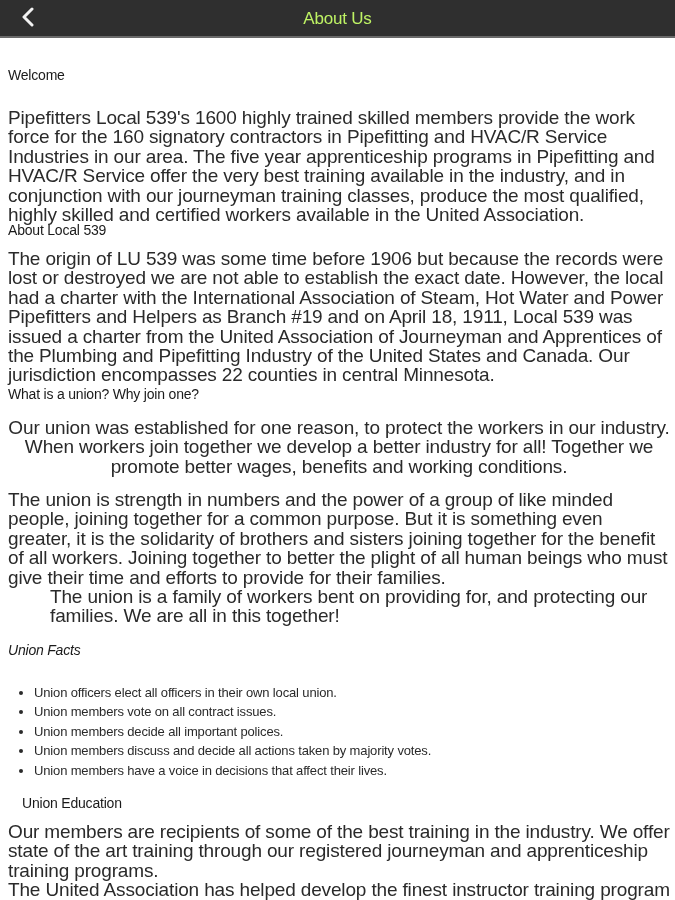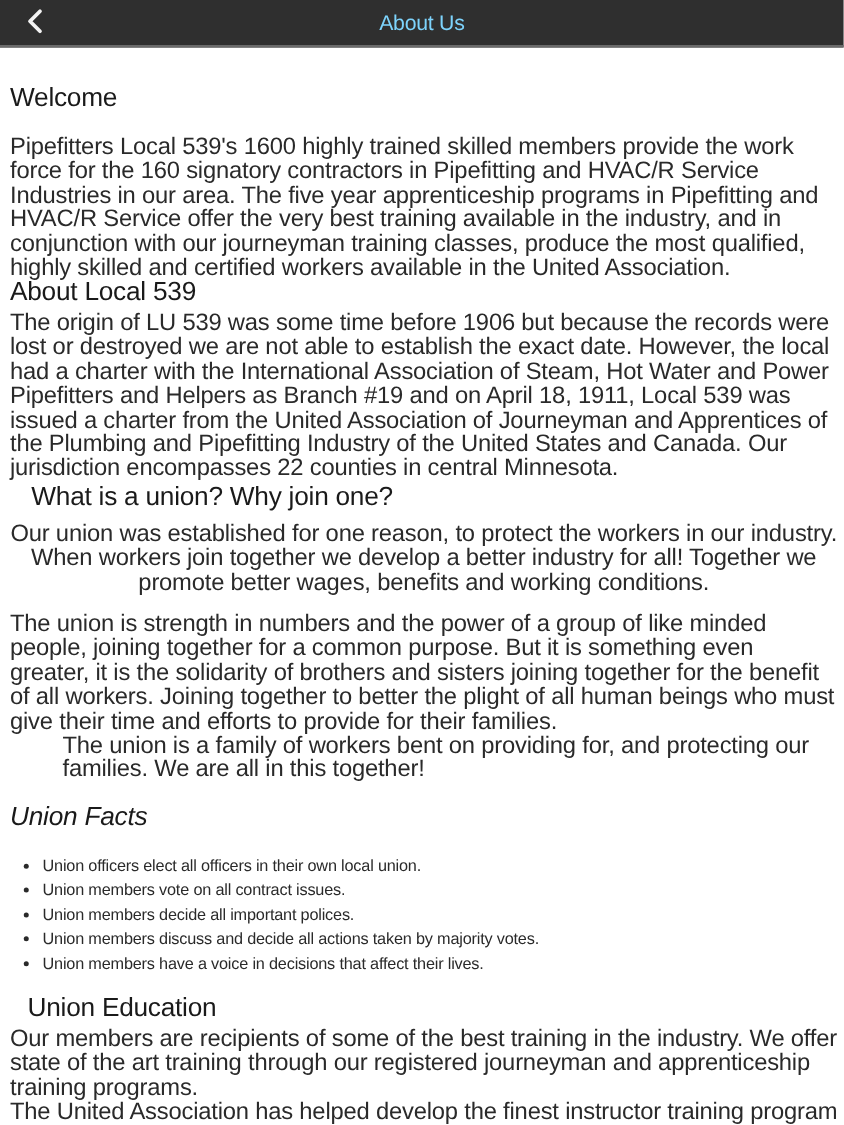--- a/index.html
+++ b/index.html
@@ -42,7 +42,7 @@
       height: 38px;
       line-height: 38px;
       text-align: center;
-      color: #7dd3fc;
+      color: #bef264;
       font-size: 17px;
       letter-spacing: -0.2px;
     }

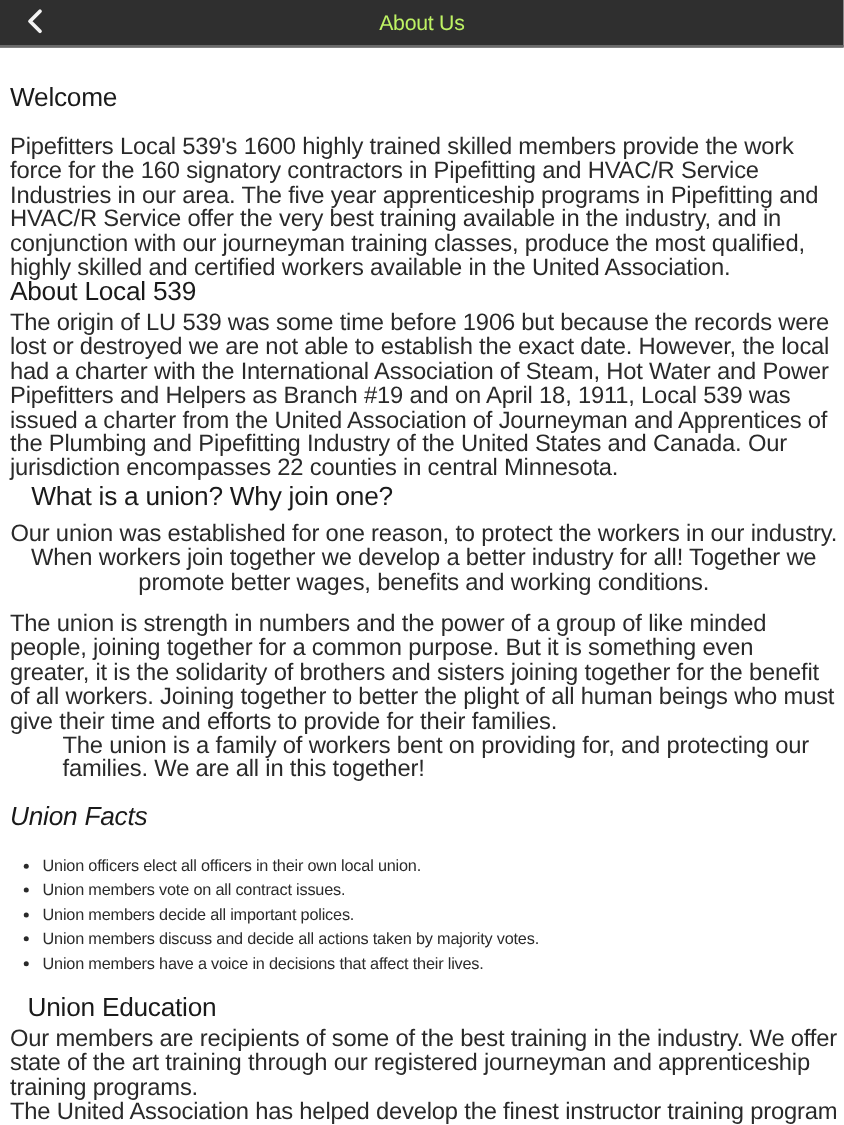--- a/index.html
+++ b/index.html
@@ -56,7 +56,7 @@
     }
     h2.section-title {
       font-weight: normal;
-      font-size: 21px;
+      font-size: 14px;
       color: #1a1a1a;
       margin: 0;
       letter-spacing: -0.2px;

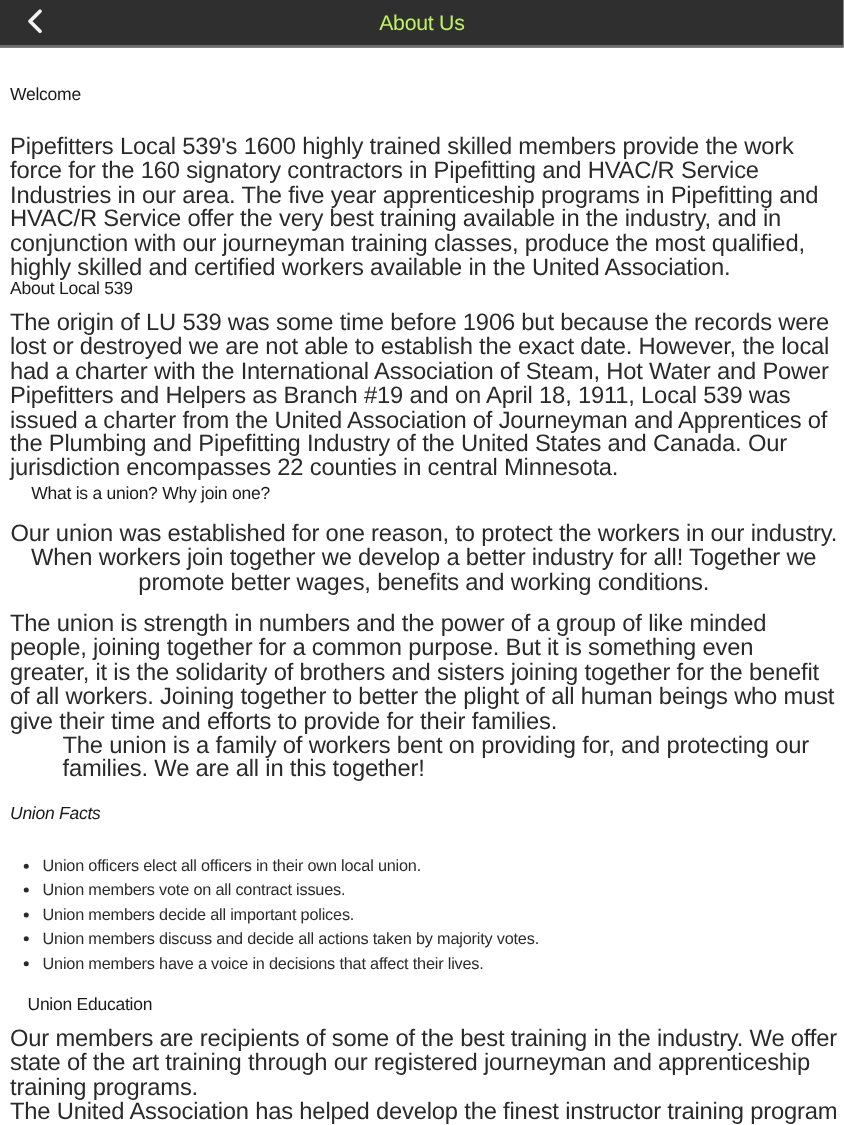--- a/index.html
+++ b/index.html
@@ -100,7 +100,7 @@
   <h2 class="section-title" style="position:absolute; top:184px; left:8px;">About Local 539</h2>
   <p class="body-text" style="position:absolute; top:211px; left:8px; width:662px;">The origin of LU 539 was some time before 1906 but because the records were lost or destroyed we are not able to establish the exact date. However, the local had a charter with the International Association of Steam, Hot Water and Power Pipefitters and Helpers as Branch #19 and on April 18, 1911, Local 539 was issued a charter from the United Association of Journeyman and Apprentices of the Plumbing and Pipefitting Industry of the United States and Canada. Our jurisdiction encompasses 22 counties in central Minnesota.</p>
 
-  <h2 class="section-title" style="position:absolute; top:348px; left:8px;margin-left:17px;">What is a union? Why join one?</h2>
+  <h2 class="section-title" style="position:absolute; top:348px; left:8px;">What is a union? Why join one?</h2>
   <p class="body-text" style="position:absolute; top:380px; left:8px; width:662px;text-align:center;">Our union was established for one reason, to protect the workers in our industry. When workers join together we develop a better industry for all! Together we promote better wages, benefits and working conditions.</p>
   <p class="body-text" style="position:absolute; top:452px; left:8px; width:662px;">The union is strength in numbers and the power of a group of like minded people, joining together for a common purpose. But it is something even greater, it is the solidarity of brothers and sisters joining together for the benefit of all workers. Joining together to better the plight of all human beings who must give their time and efforts to provide for their families.</p>
   <p class="body-text" style="position:absolute; top:549px; left:8px; width:662px;margin-left:42px;">The union is a family of workers bent on providing for, and protecting our families. We are all in this together!</p>

